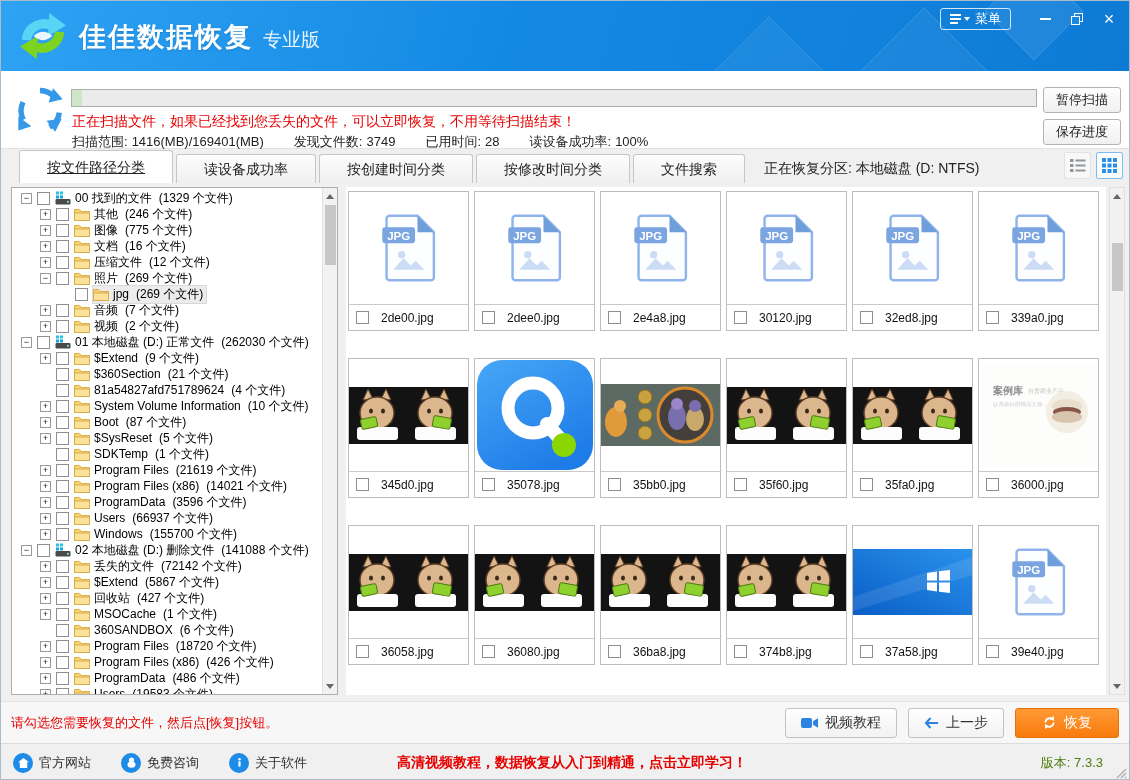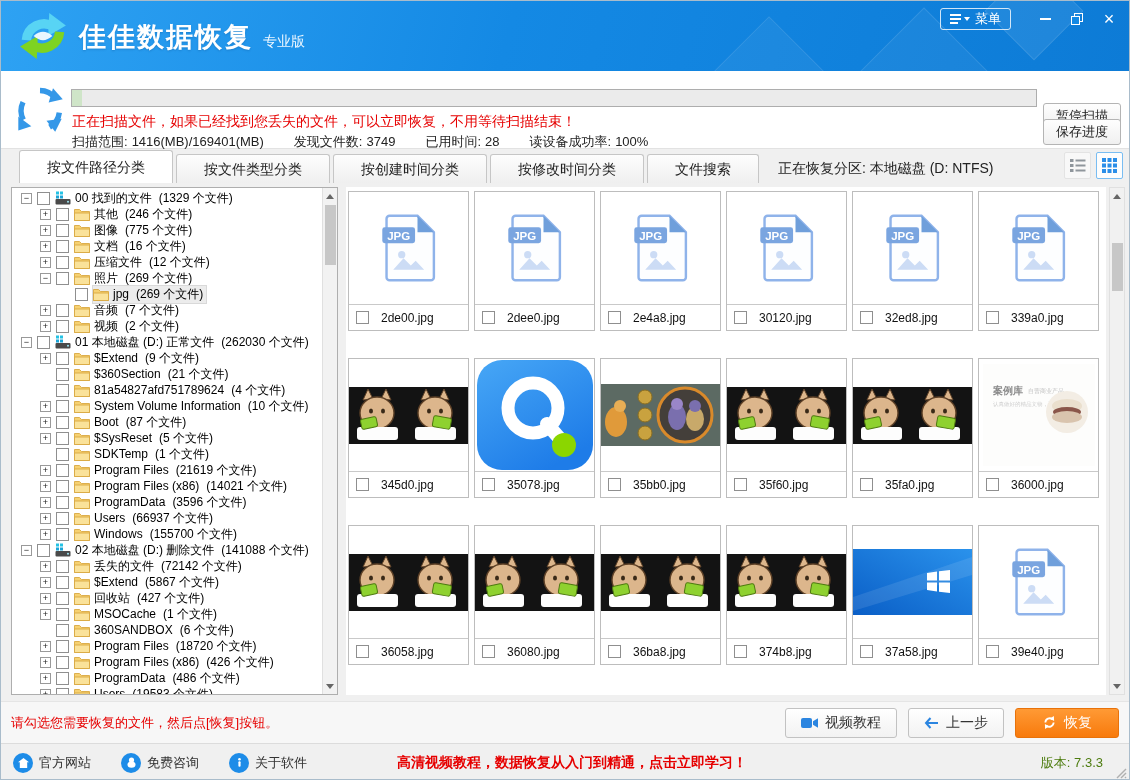--- a/index.html
+++ b/index.html
@@ -17,7 +17,7 @@
   .logo { position:absolute; left:16px; top:9px; width:52px; height:52px; }
   .title-wrap { position:absolute; left:78px; top:18px; display:flex; align-items:baseline; gap:10px; }
   .app-title { color:#fff; font-size:27px; font-weight:bold; letter-spacing:2px; text-shadow:0 1px 2px rgba(0,60,120,.25); }
-  .app-edition { color:#eaf6ff; font-size:14px; }
+  .app-edition { color:#eaf6ff; font-size:19px; }
   .menu-btn { position:absolute; top:7px; right:118px; height:22px; padding:0 9px; border:1px solid rgba(255,255,255,.8);
     border-radius:3px; display:flex; align-items:center; gap:5px; color:#fff; font-size:13px; cursor:pointer; }
   .hamb { display:inline-flex; flex-direction:column; gap:2px; }

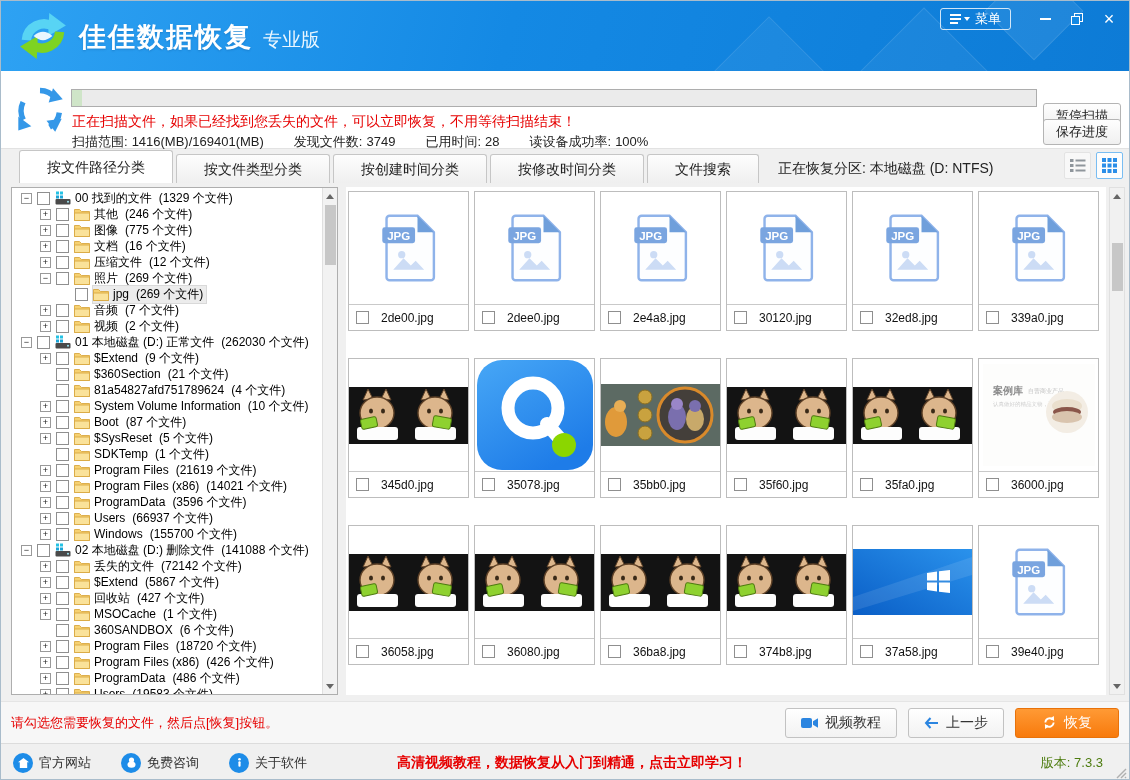--- a/index.html
+++ b/index.html
@@ -39,7 +39,7 @@
   .stat b { font-weight:normal; margin-left:4px; }
   .scan-btn { position:absolute; right:8px; width:78px; height:26px; background:linear-gradient(#fefefe,#f0f0f0);
     border:1px solid #b4b4b4; border-radius:3px; font-size:13px; color:#222; cursor:pointer; }
-  .scan-btn.pause { top:32px;text-align:center; }
+  .scan-btn.pause { top:16px;text-align:center; }
   .scan-btn.save  { top:48px; }
 
   

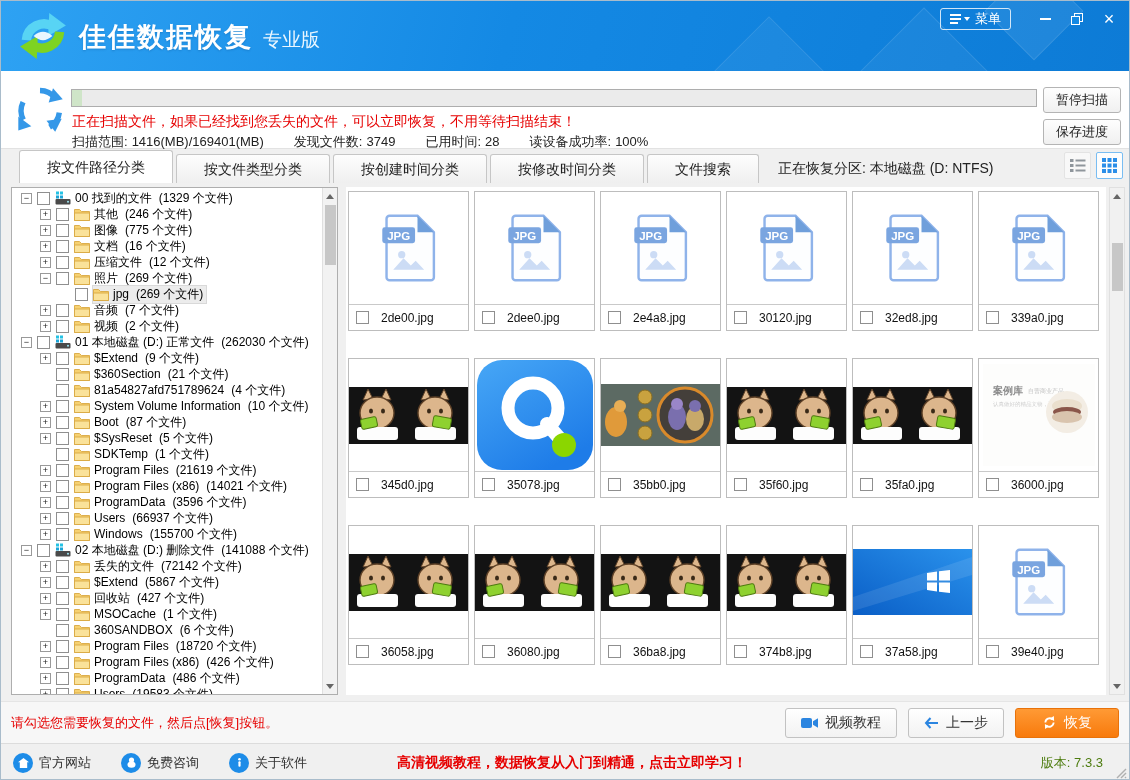--- a/index.html
+++ b/index.html
@@ -46,7 +46,7 @@
   .tabbar { position:absolute; left:0; top:148px; width:100%; height:34px; background:#f0f0f0; display:flex; align-items:flex-end; padding-left:18px; }
   .tab { height:29px; line-height:28px; padding:0 27px; margin-right:3px; font-size:14px; color:#222; cursor:pointer;
     background:linear-gradient(#fdfdfd,#efefef); border:1px solid #c6c6c6; border-bottom:none; border-radius:3px 3px 0 0; }
-  .tab.active { background:#fff; height:33px; line-height:32px; }
+  .tab.active { background:#fff; height:33px; line-height:32px;text-decoration:underline; }
   .partition-label { font-size:14px; color:#222; margin-left:16px; align-self:center; margin-top:6px; }
   .view-toggles { position:absolute; right:6px; top:3px; display:flex; gap:5px; }
   .vt { width:27px; height:27px; border:1px solid #e3e3e3; background:#f8f8f8; border-radius:2px; display:flex; align-items:center; justify-content:center; cursor:pointer; }

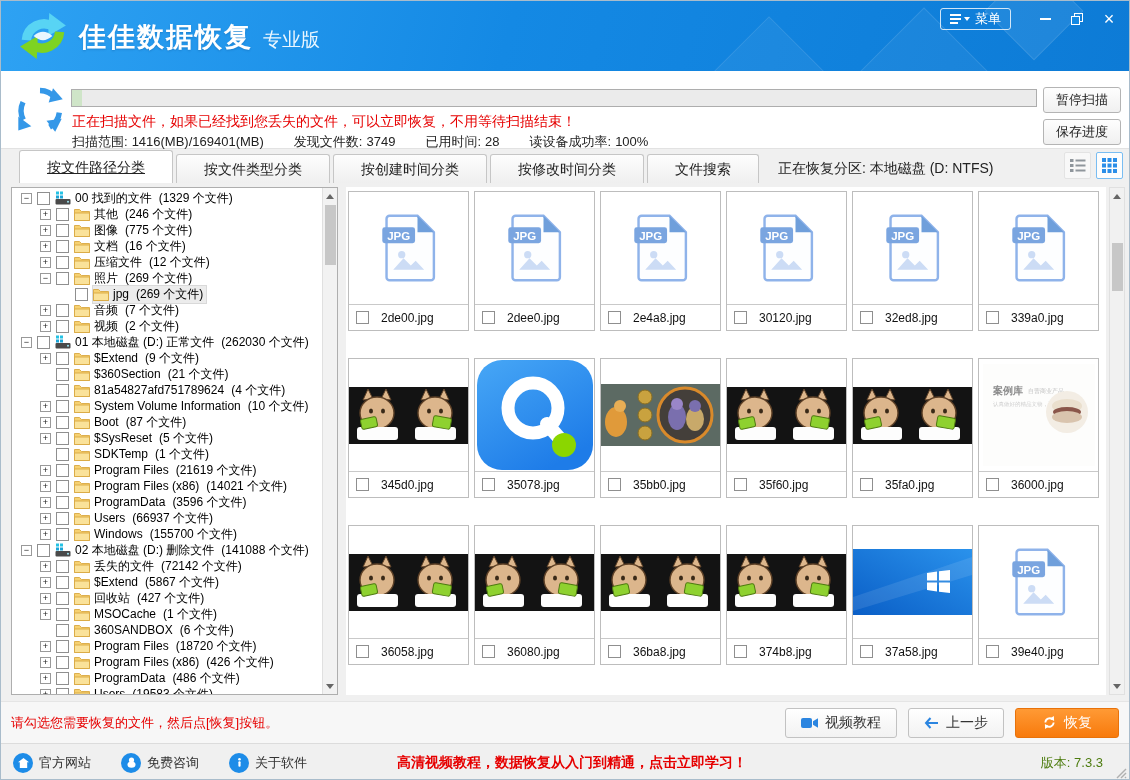--- a/index.html
+++ b/index.html
@@ -174,7 +174,7 @@
 
   <div class="tabbar">
     <div class="tab active">按文件路径分类</div>
-    <div class="tab">按文件类型分类</div>
+    <div class="tab">读设备成功率</div>
     <div class="tab">按创建时间分类</div>
     <div class="tab">按修改时间分类</div>
     <div class="tab">文件搜索</div>

